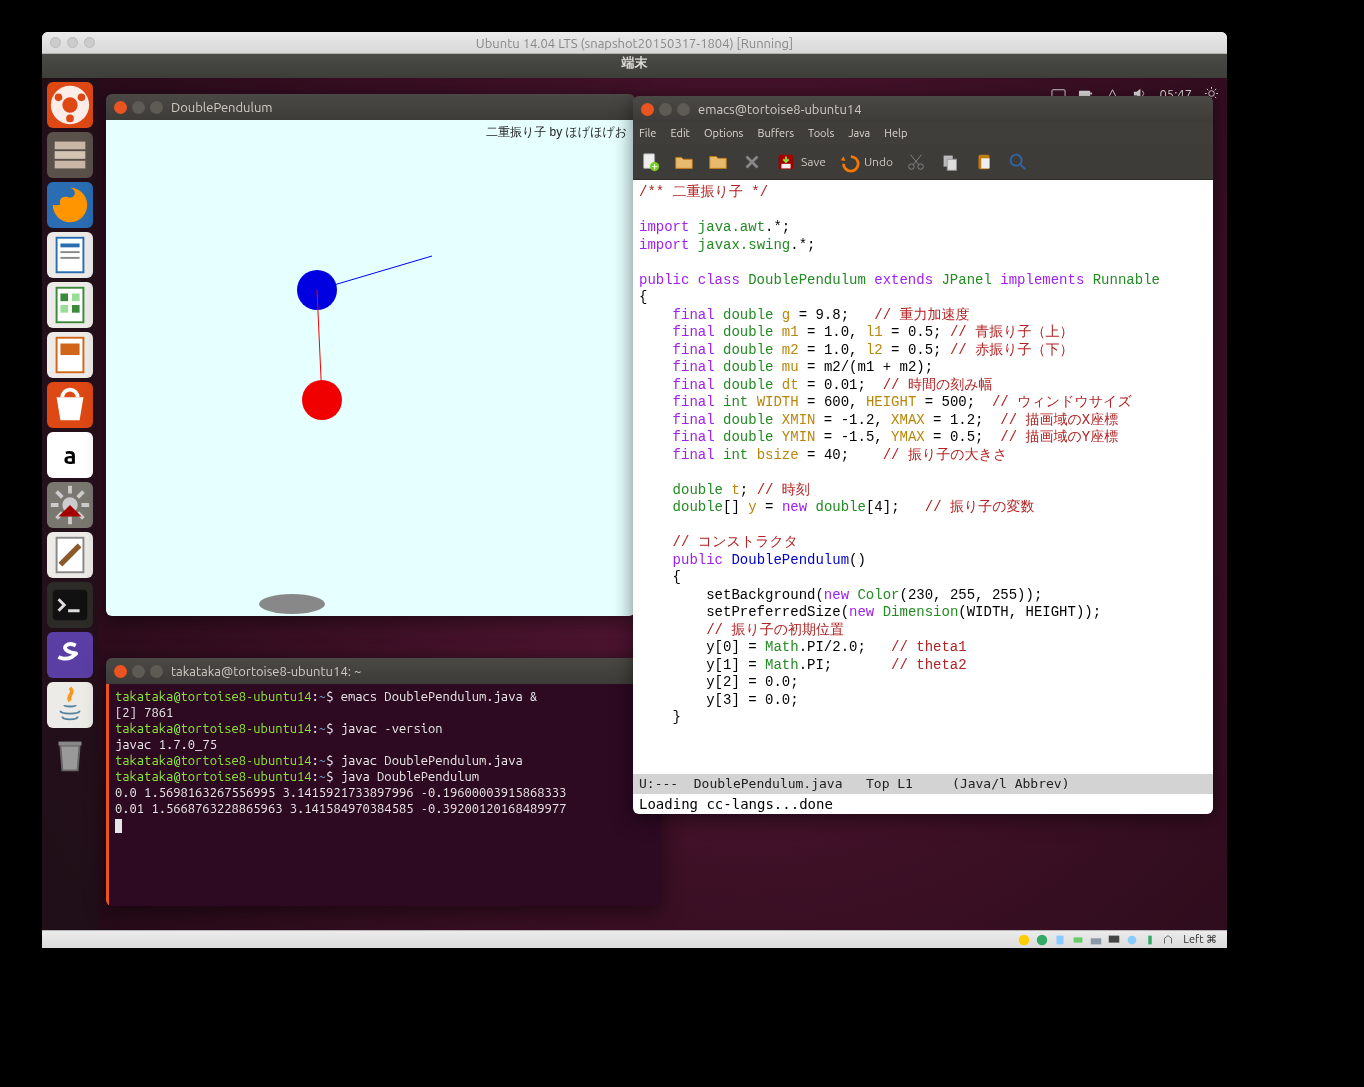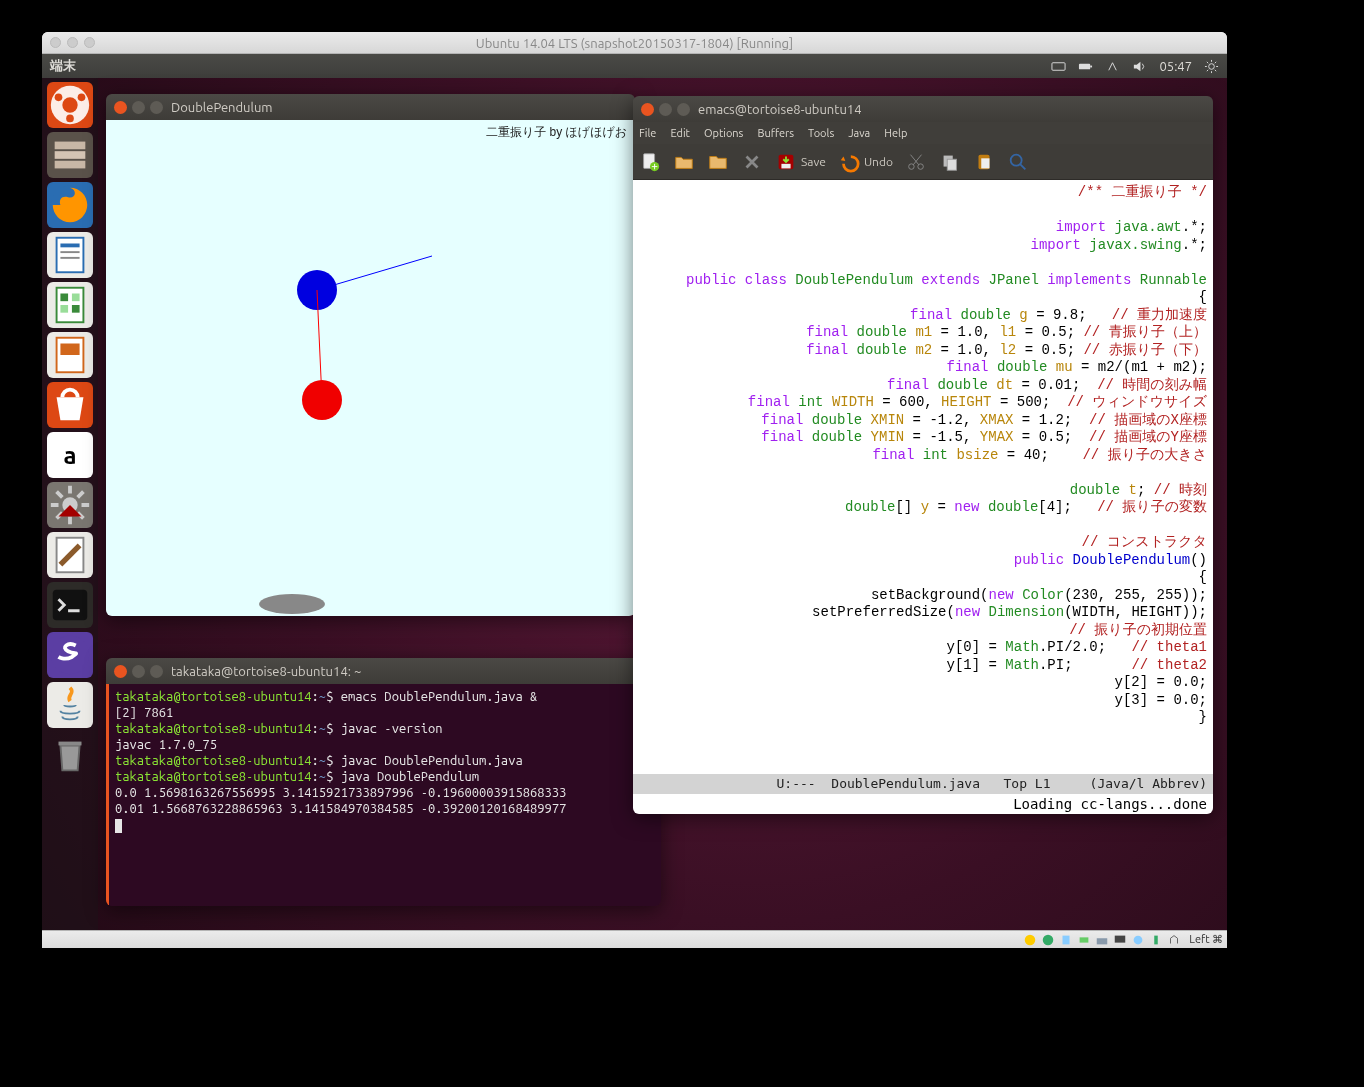--- a/index.html
+++ b/index.html
@@ -54,6 +54,7 @@
     padding: 0 8px;
     font-size: 13px;
     gap: 14px;
+    flex-direction: column;
   }
   .ubuntu-panel .app-label { font-weight: bold; }
   .ubuntu-panel .menus { display: flex; gap: 16px; }

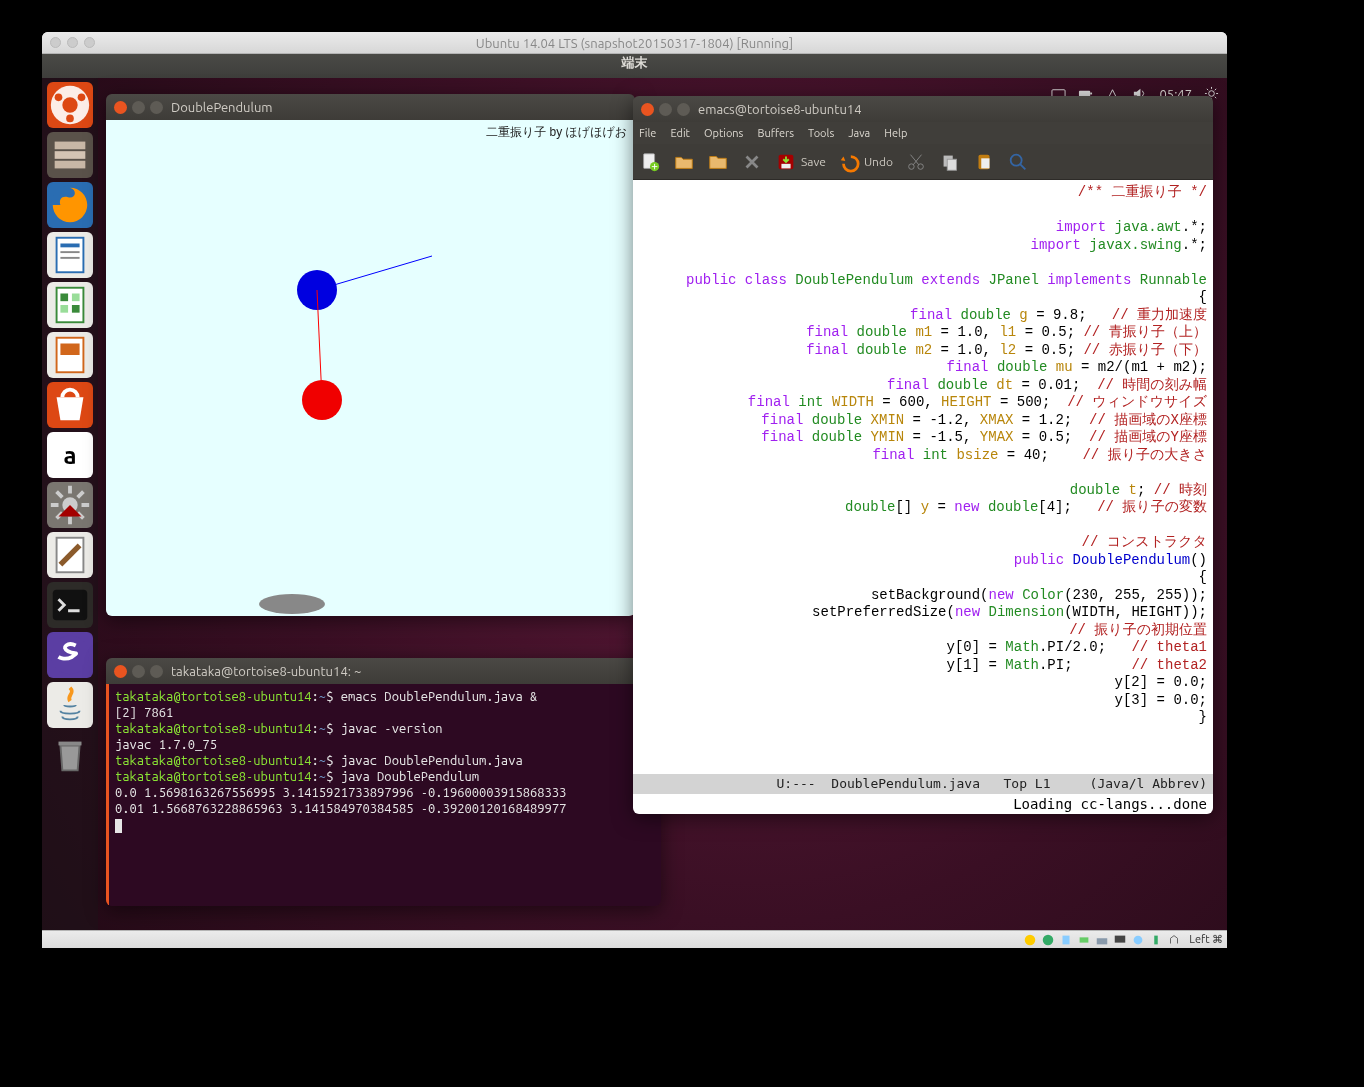--- a/index.html
+++ b/index.html
@@ -141,7 +141,7 @@
   
   .emacs-win {
     left: 591px; top: 42px;
-    width: 580px; height: 718px; text-align: right;
+    width: 580px; height: 718px;
   }
   .emacs-menu {
     background: #403e3a;

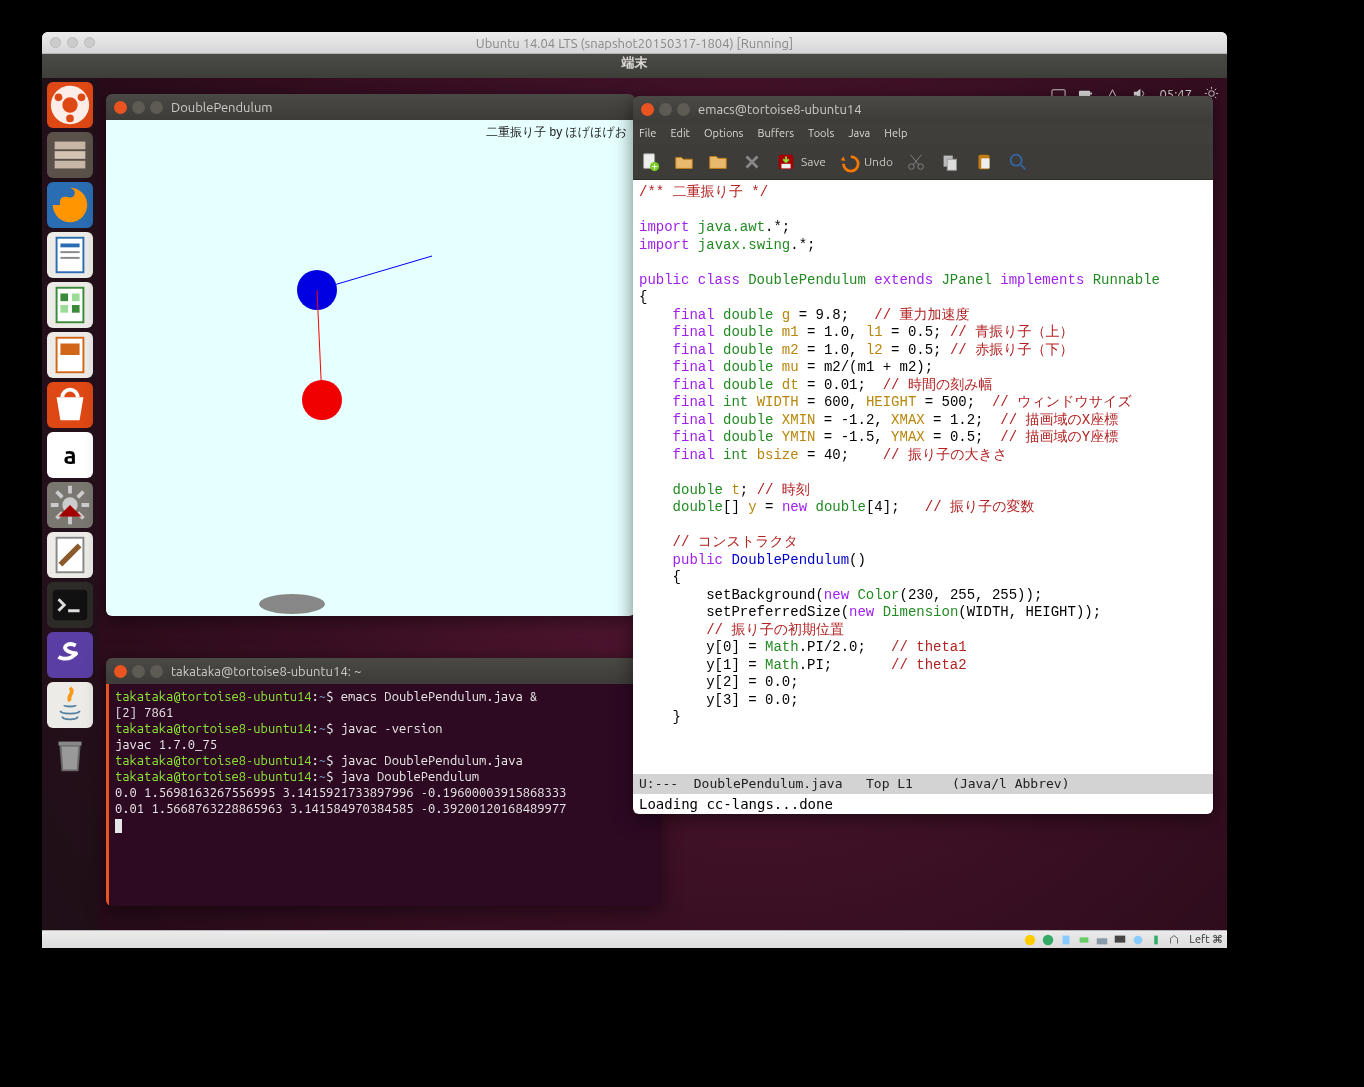--- a/index.html
+++ b/index.html
@@ -206,7 +206,7 @@
     display: flex;
     justify-content: flex-end;
     align-items: center;
-    padding: 0 4px;
+    padding: 0 10px;
     gap: 4px;
   }
   .mac-statusbar .sb-item { width:14px; height:14px; display:inline-block; }

